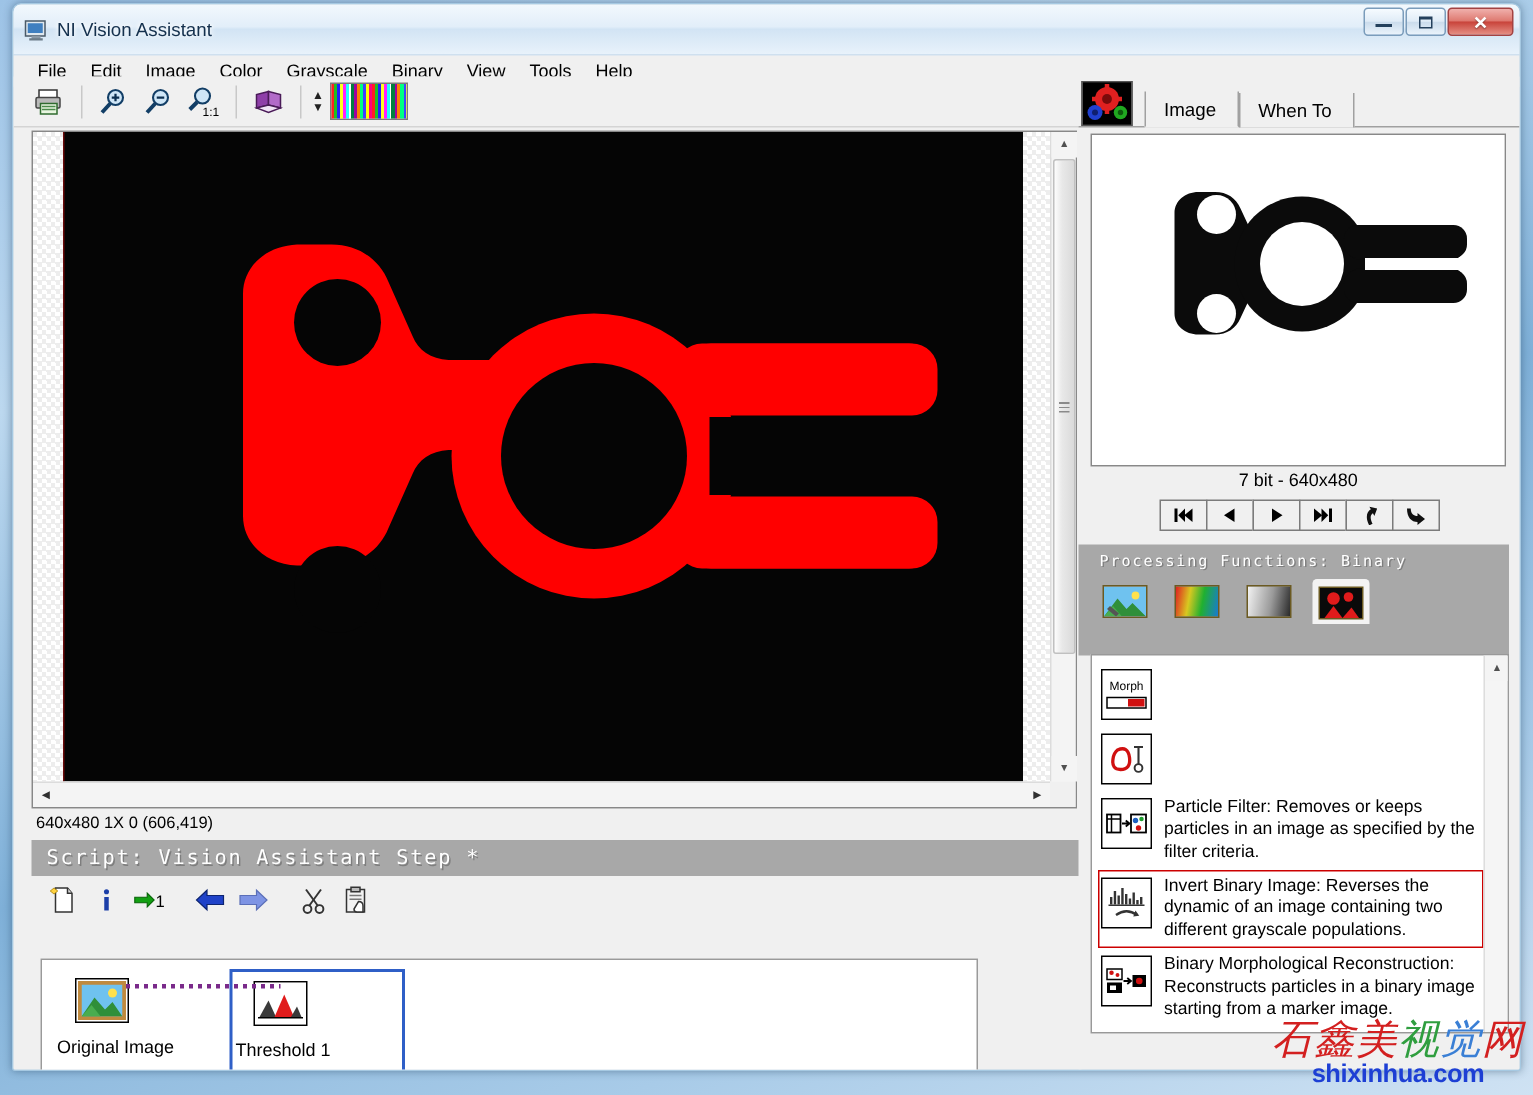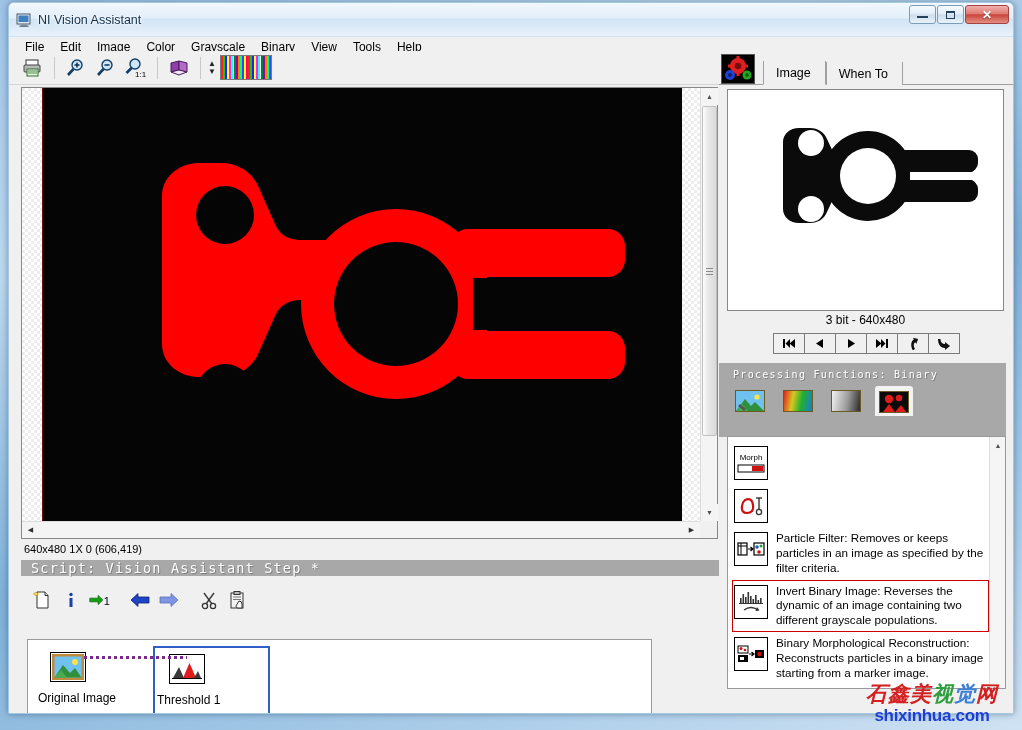--- a/index.html
+++ b/index.html
@@ -602,7 +602,7 @@
         </svg>
       </div>
 
-      <div id="preview-info">3 bit - 640x480</div>
+      <div id="preview-info">7 bit - 640x480</div>
 
       <div id="nav-btns">
         <div class="nav-btn">

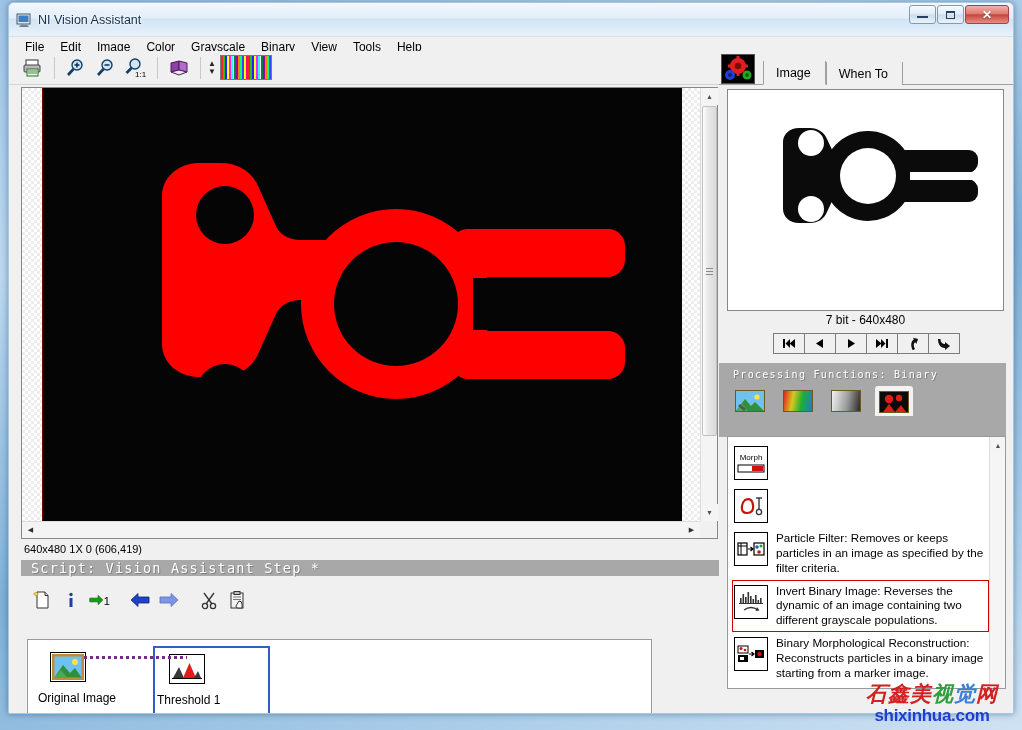--- a/index.html
+++ b/index.html
@@ -153,7 +153,7 @@
 
   
   #script-header {
-    position: absolute; left: 12px; top: 509px; width: 700px; height: 16px;
+    position: absolute; left: 12px; top: 509px; width: 700px; height: 24px;
     background: #a8a8a8; color: #ffffff;
     font-family: "DejaVu Sans Mono", "Liberation Mono", monospace;
     font-size: 13.5px; letter-spacing: 1.2px;

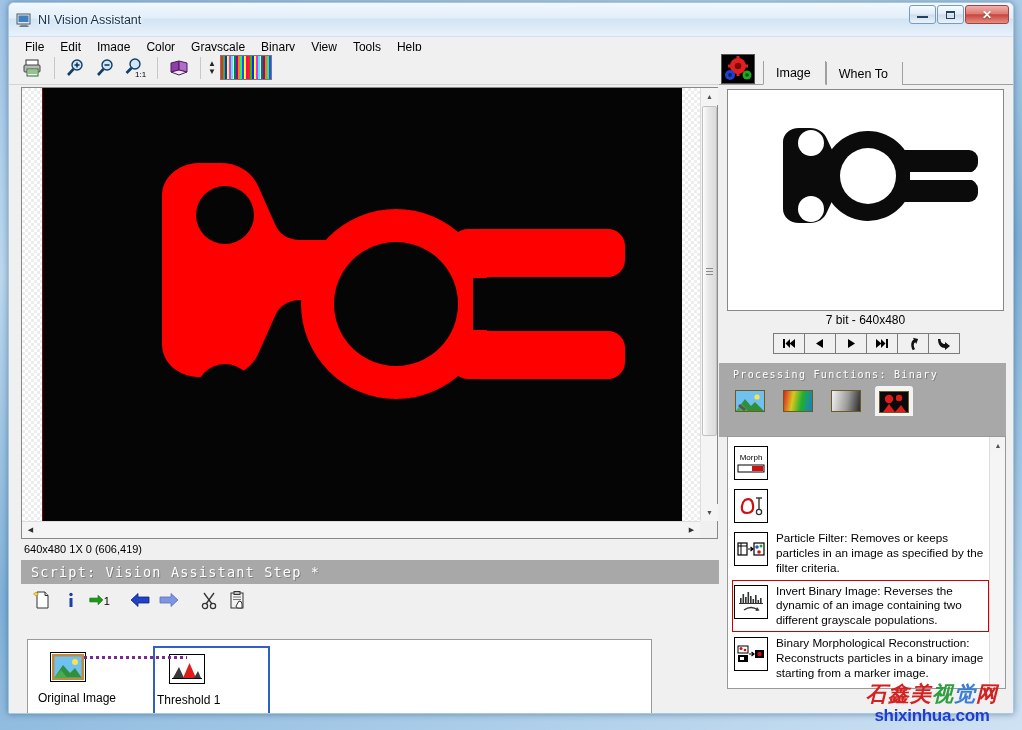--- a/index.html
+++ b/index.html
@@ -280,7 +280,7 @@
   }
   #wm-cn {
     font-family: "DejaVu Serif", serif;
-    font-size: 21px; font-weight: bold;
+    font-size: 27px; font-weight: normal;
     font-style: italic;
     letter-spacing: 1px;
     line-height: 24px;

